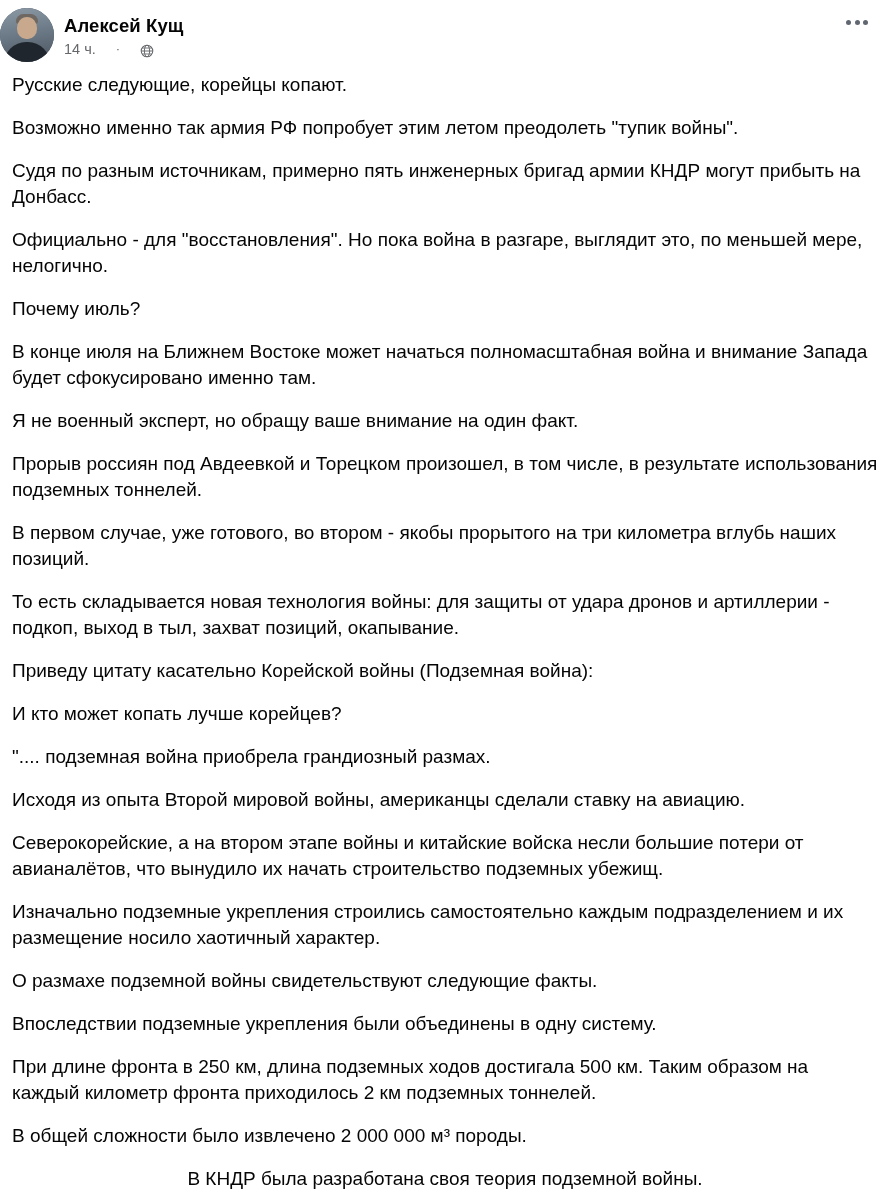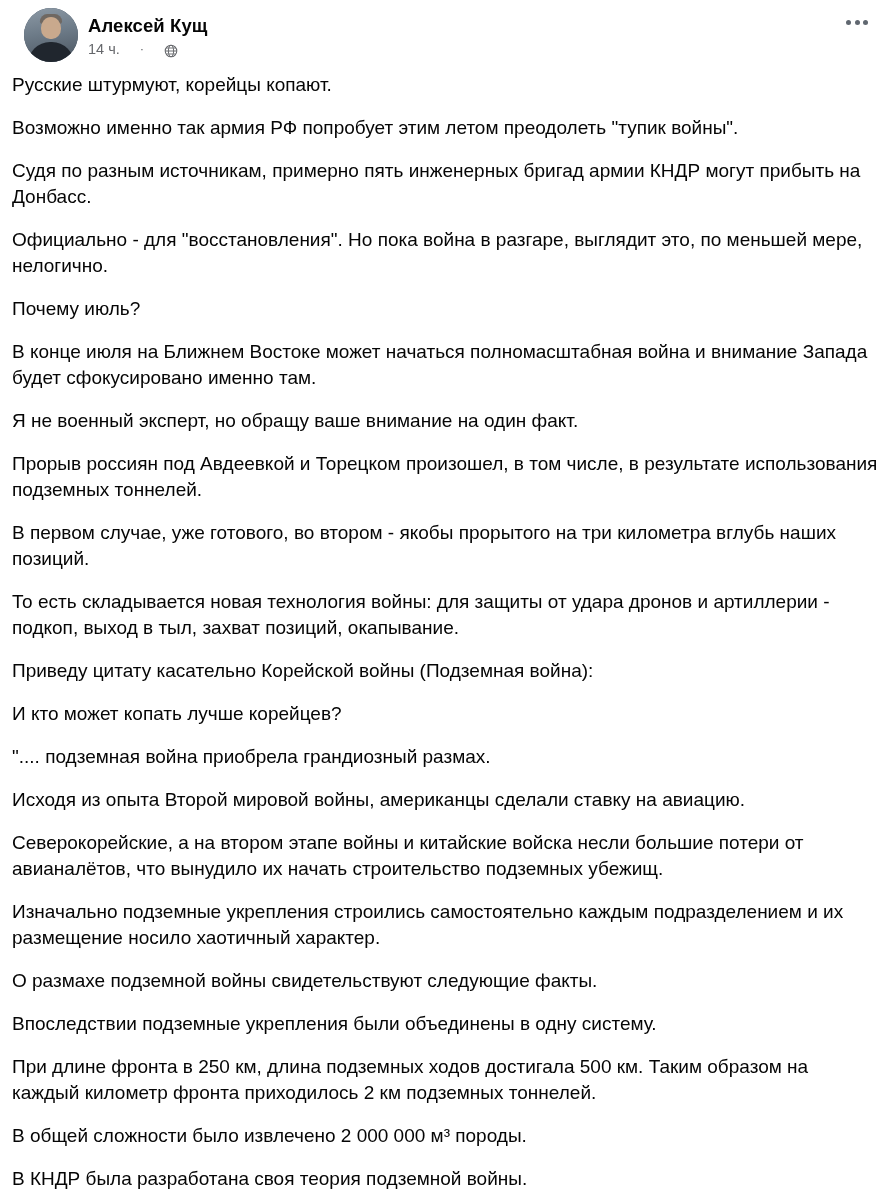--- a/index.html
+++ b/index.html
@@ -24,7 +24,7 @@
   .post-header {
     display: flex;
     align-items: center;
-    padding: 8px 12px 2px 24px;
+    padding: 8px 12px 2px 0;
     position: relative;
   }
   .avatar {

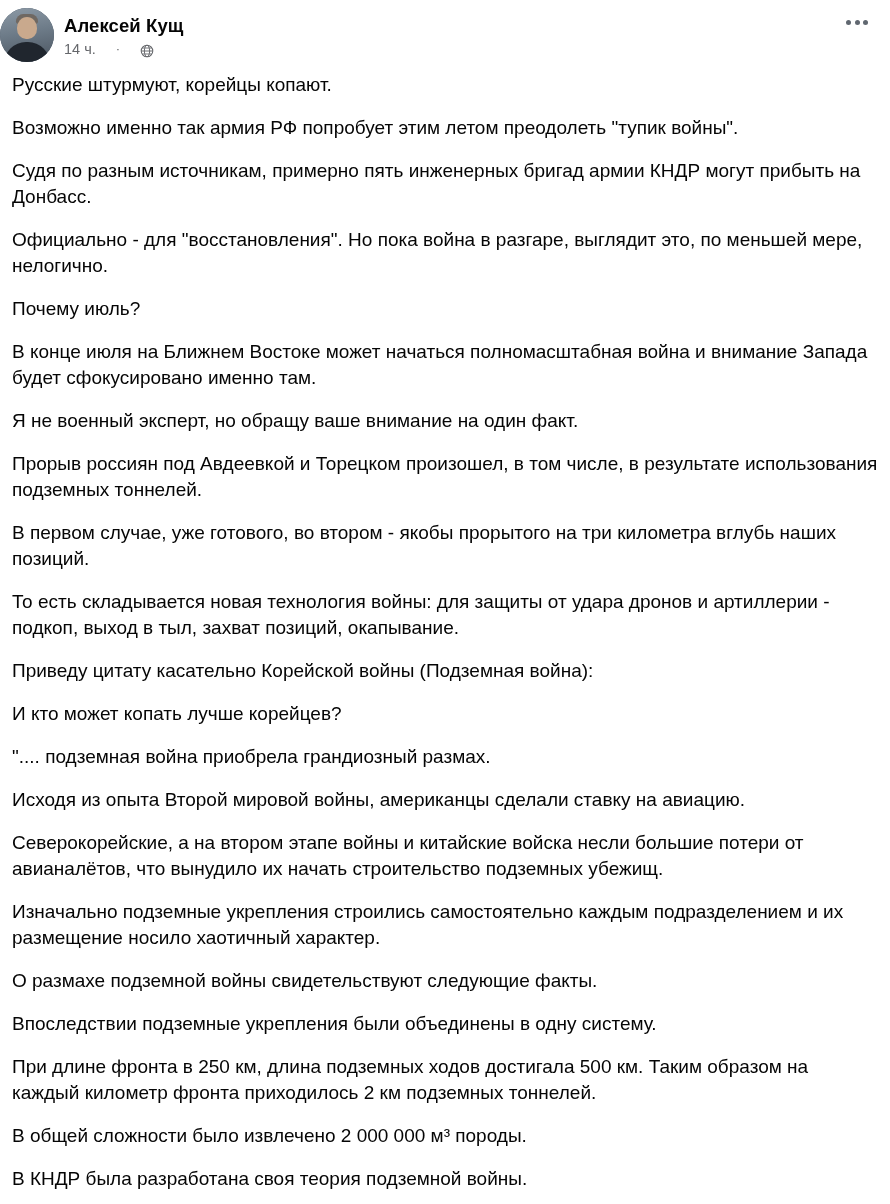--- a/index.html
+++ b/index.html
@@ -168,7 +168,7 @@
   </div>
 
   <div class="post-body">
-    <p class="para">Русские штурмуют, корейцы копают.</p>
+    <p class="para">Русские следующие, корейцы копают.</p>
     <p class="para">Возможно именно так армия РФ попробует этим летом преодолеть "тупик войны".</p>
     <p class="para">Судя по разным источникам, примерно пять инженерных бригад армии КНДР могут прибыть на Донбасс.</p>
     <p class="para">Официально - для "восстановления". Но пока война в разгаре, выглядит это, по меньшей мере, нелогично.</p>

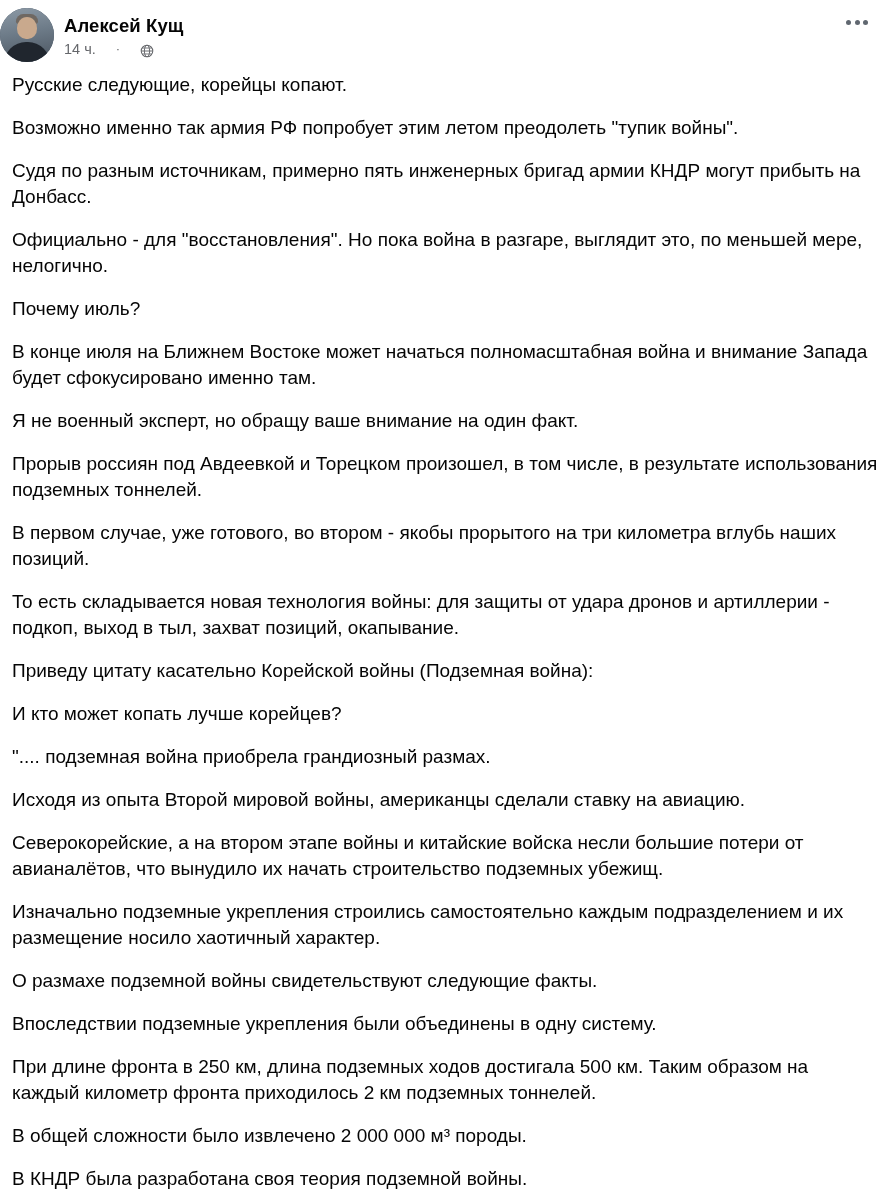--- a/index.html
+++ b/index.html
@@ -130,7 +130,7 @@
     margin: 0 0 17px 0;
     word-wrap: break-word;
   }
-  .para:last-child { margin-bottom: 0; }
+  .para:last-child { margin-bottom: 0; text-align: center; }
 </style>
 </head>
 <body>

